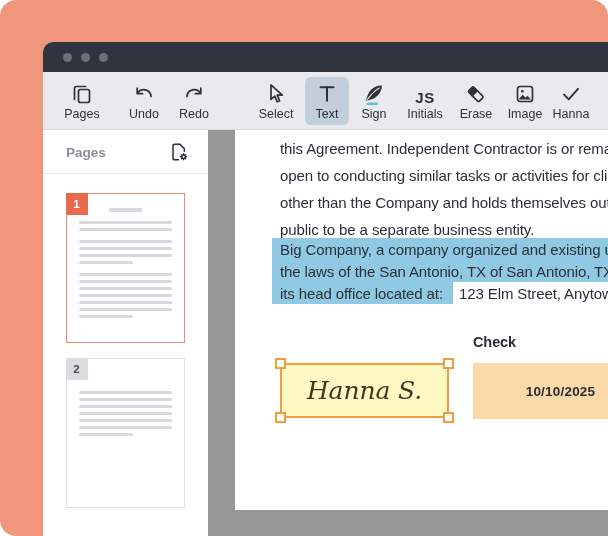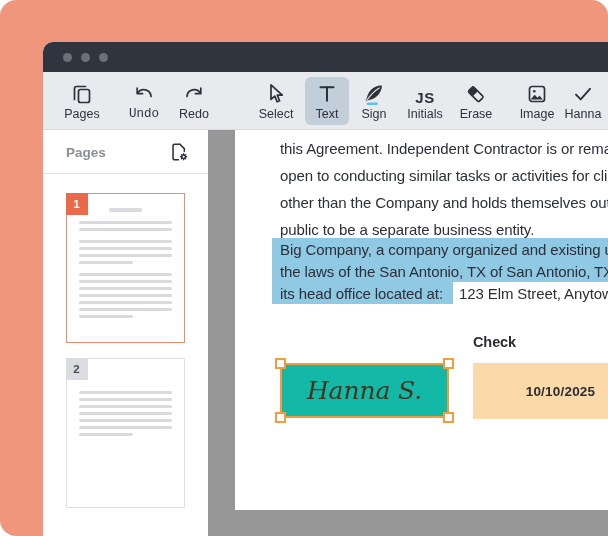--- a/index.html
+++ b/index.html
@@ -90,7 +90,7 @@
       <span class="lb">Pages</span>
     </div>
 
-    <div class="tool" style="width:44px;margin-left:15px;font-family:Liberation Mono, monospace;">
+    <div class="tool" style="width:44px;margin-left:15px;">
       <span class="ic">
         <svg width="24" height="24" viewBox="0 0 24 24" fill="none" stroke="#2d3138" stroke-width="1.7" stroke-linecap="round" stroke-linejoin="round">
           <path d="M19 14.5a7.2 7.2 0 0 0-13.4-3.2"></path>

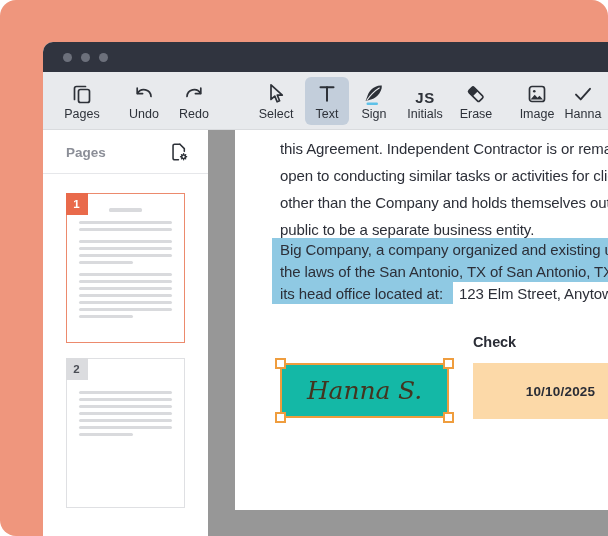--- a/index.html
+++ b/index.html
@@ -159,7 +159,7 @@
       <span class="lb">Erase</span>
     </div>
 
-    <div class="tool" style="width:46px;margin-left:16px;">
+    <div class="tool" style="width:46px;margin-left:4px;">
       <span class="ic">
         <svg width="24" height="24" viewBox="0 0 24 24" fill="none" stroke="#2d3138" stroke-width="1.7" stroke-linejoin="round">
           <rect x="4.5" y="4.5" width="15" height="15" rx="2.5"></rect>

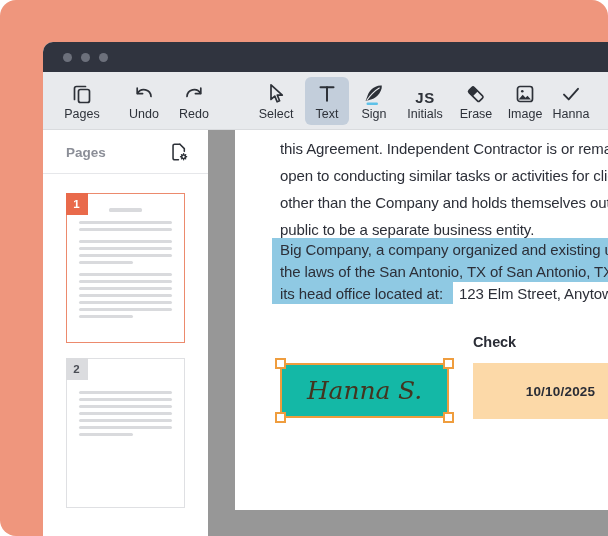--- a/index.html
+++ b/index.html
@@ -53,7 +53,7 @@
   .sig-label{left:45px;}
   .date-label{left:238px;}
   .sigbox{position:absolute;left:45px;top:233px;width:169px;height:55px;box-sizing:border-box;
-          background:#14b8a6;border:2px solid #ef9d3e;display:flex;align-items:center;justify-content:center;}
+          background:#fef9c3;border:2px solid #ef9d3e;display:flex;align-items:center;justify-content:center;}
   .sigtext{font-family:"DejaVu Serif","Liberation Serif",serif;font-style:italic;
            font-size:25px;color:#43341f;}
   .handle{position:absolute;width:11px;height:11px;background:#ffffff;border:2px solid #ef9d3e;

